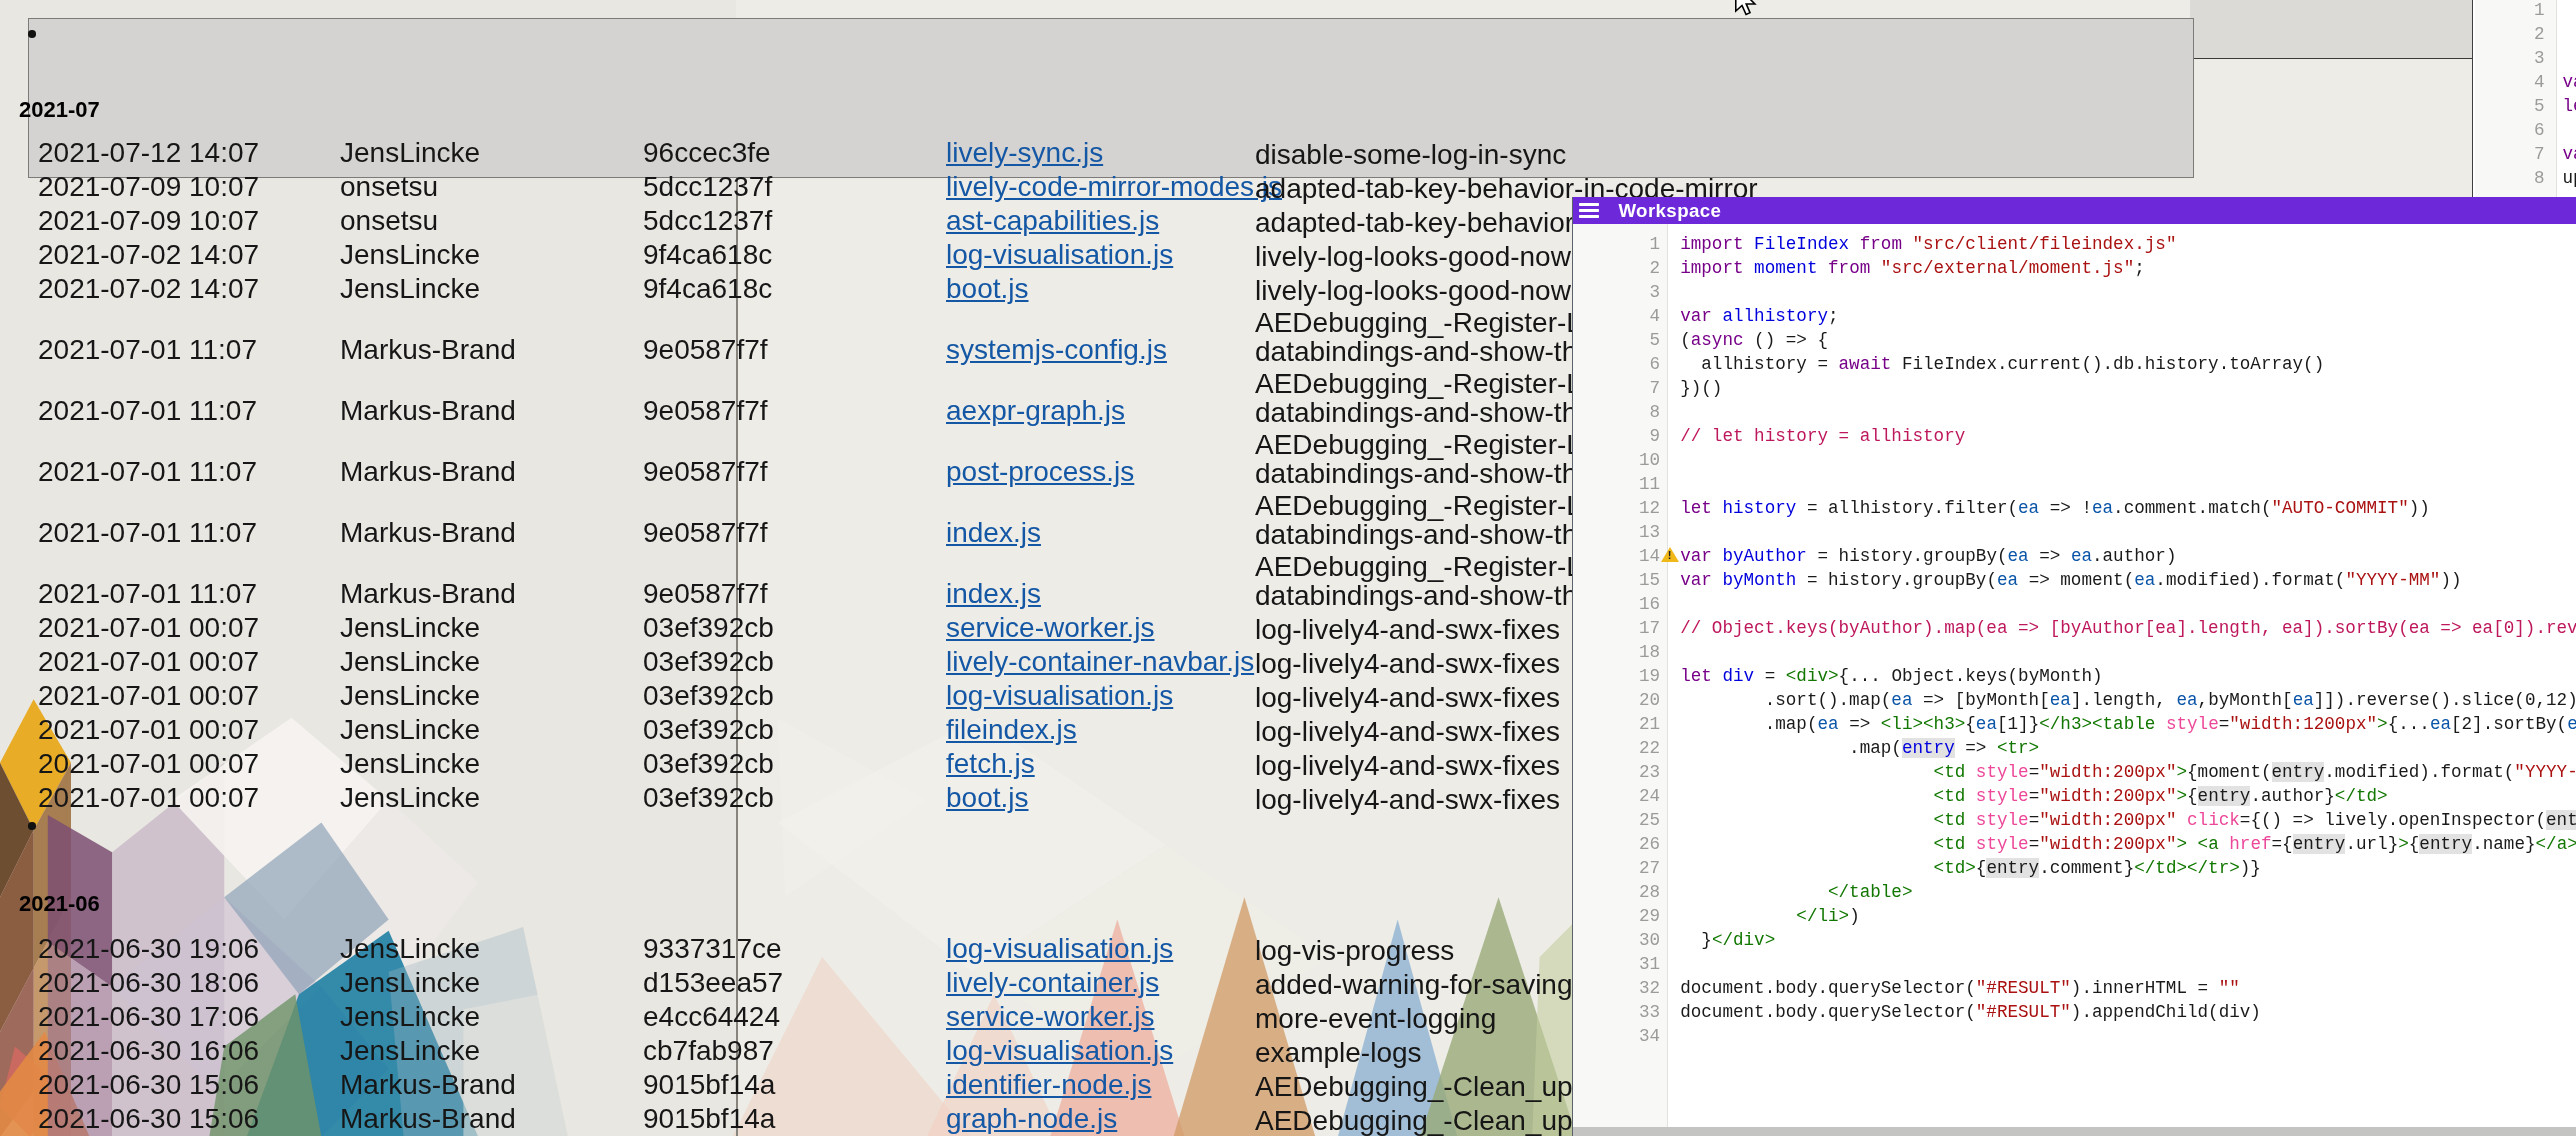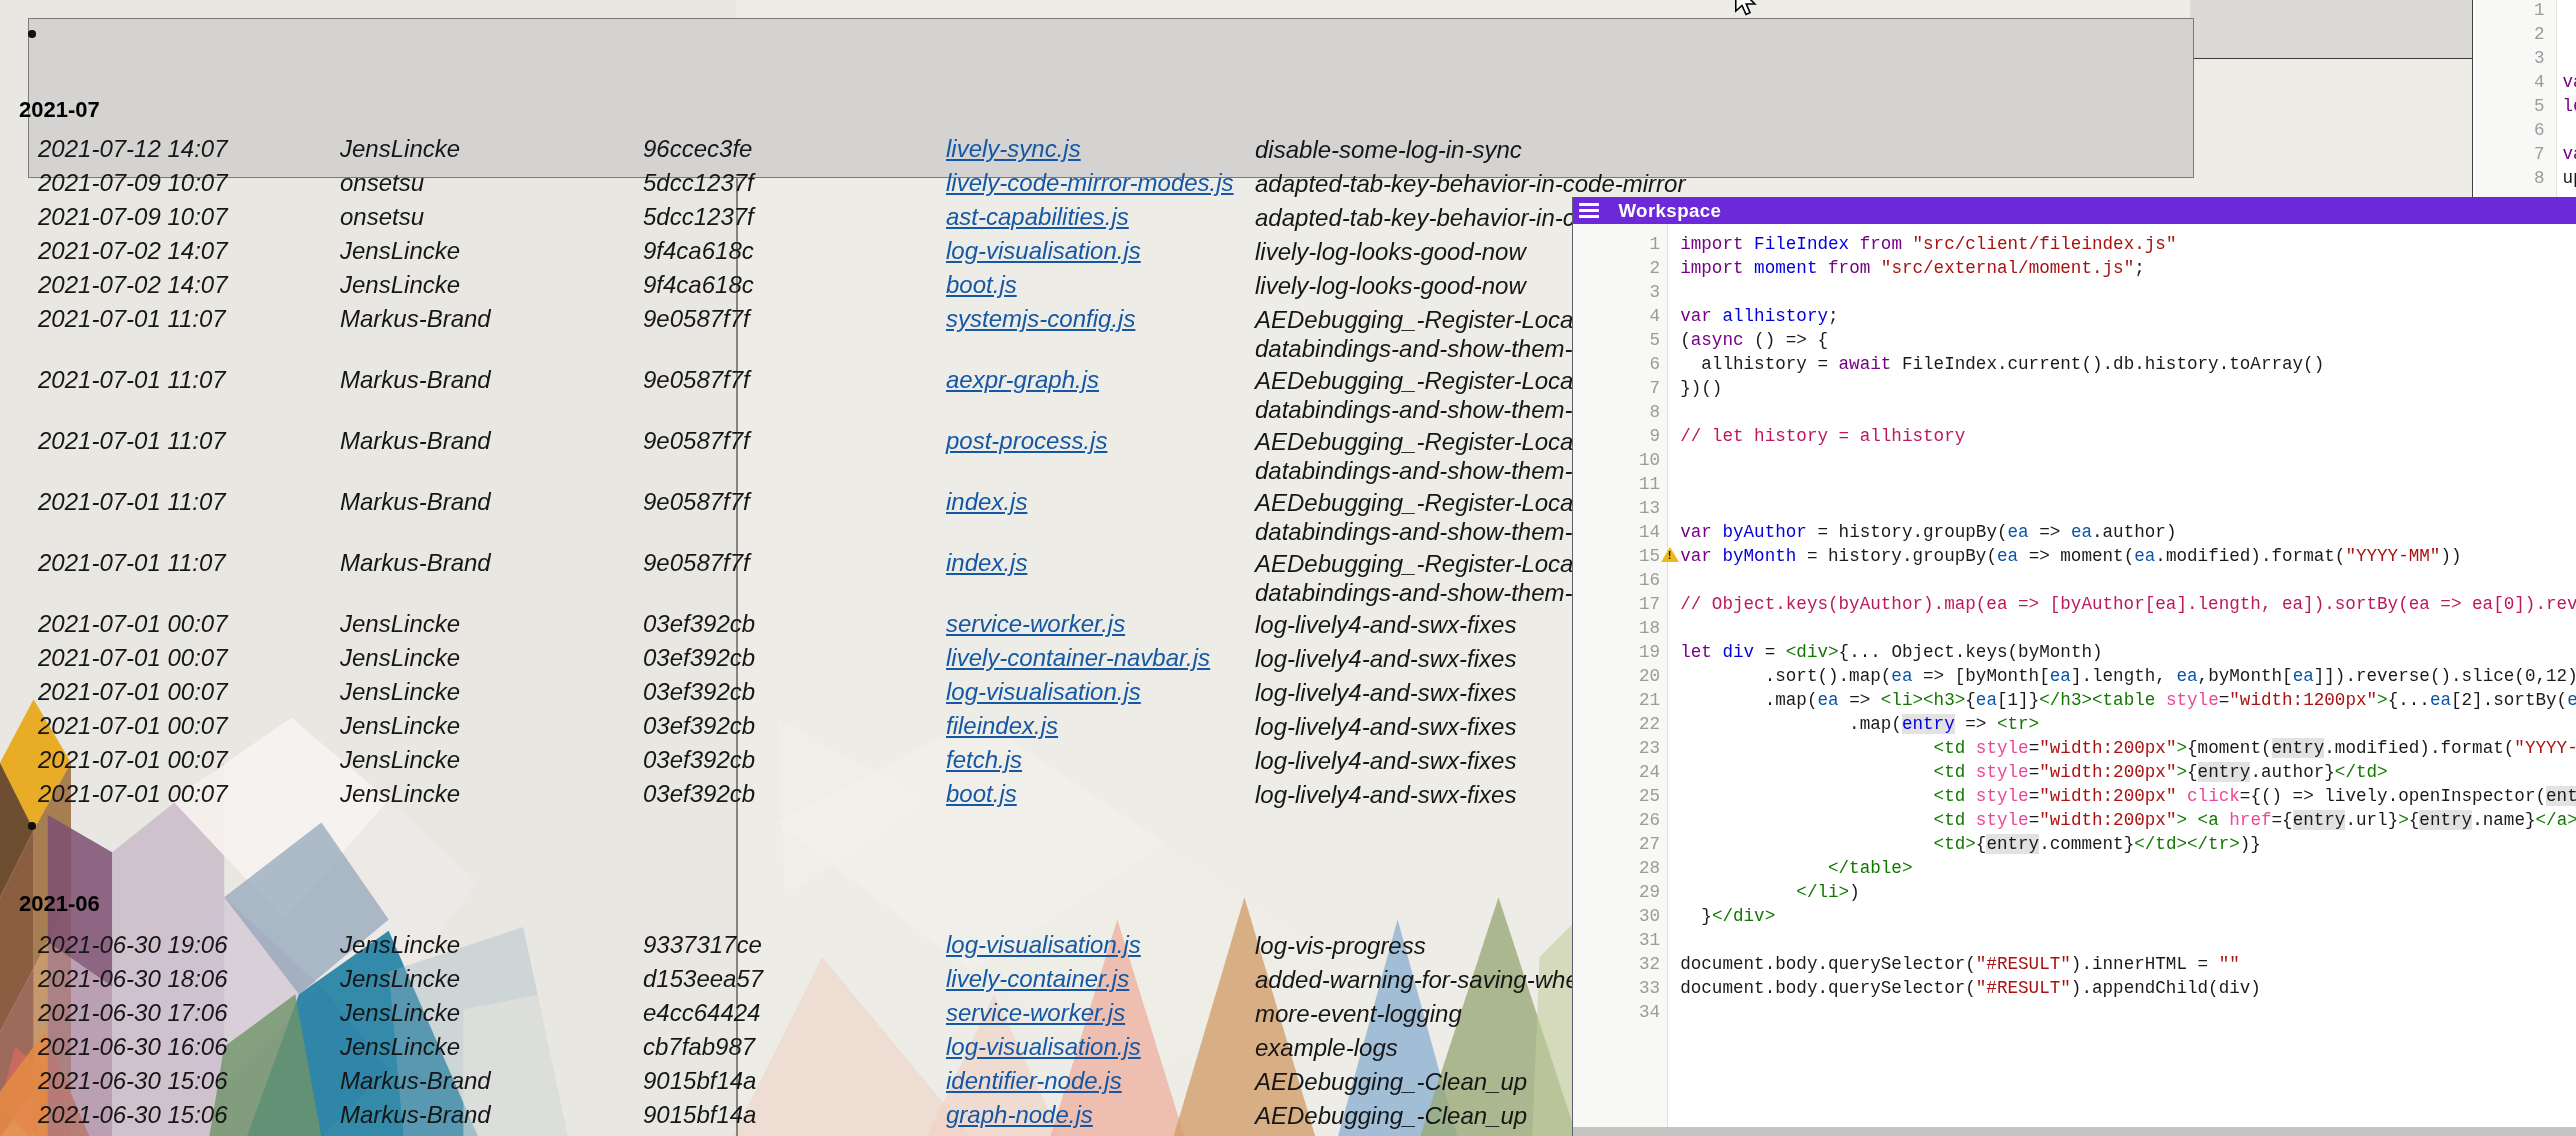--- a/index.html
+++ b/index.html
@@ -19,7 +19,7 @@
   #h3-1{top:75px;} #h3-2{top:869px;}
   .log-table{position:absolute;left:38px;}
   #table-0{top:135px;} #table-1{top:931px;}
-  .row{display:flex;align-items:flex-start;height:34px;font-size:24px;color:#161616;font-style:italic;}
+  .row{display:flex;align-items:flex-end;height:34px;font-size:28px;color:#161616;}
   .row.tall{height:61px;}
   .cell{flex:none;overflow:visible;white-space:nowrap;}
   .c-date{width:302px;} .c-author{width:303px;} .c-hash{width:303px;} .c-file{width:309px;}

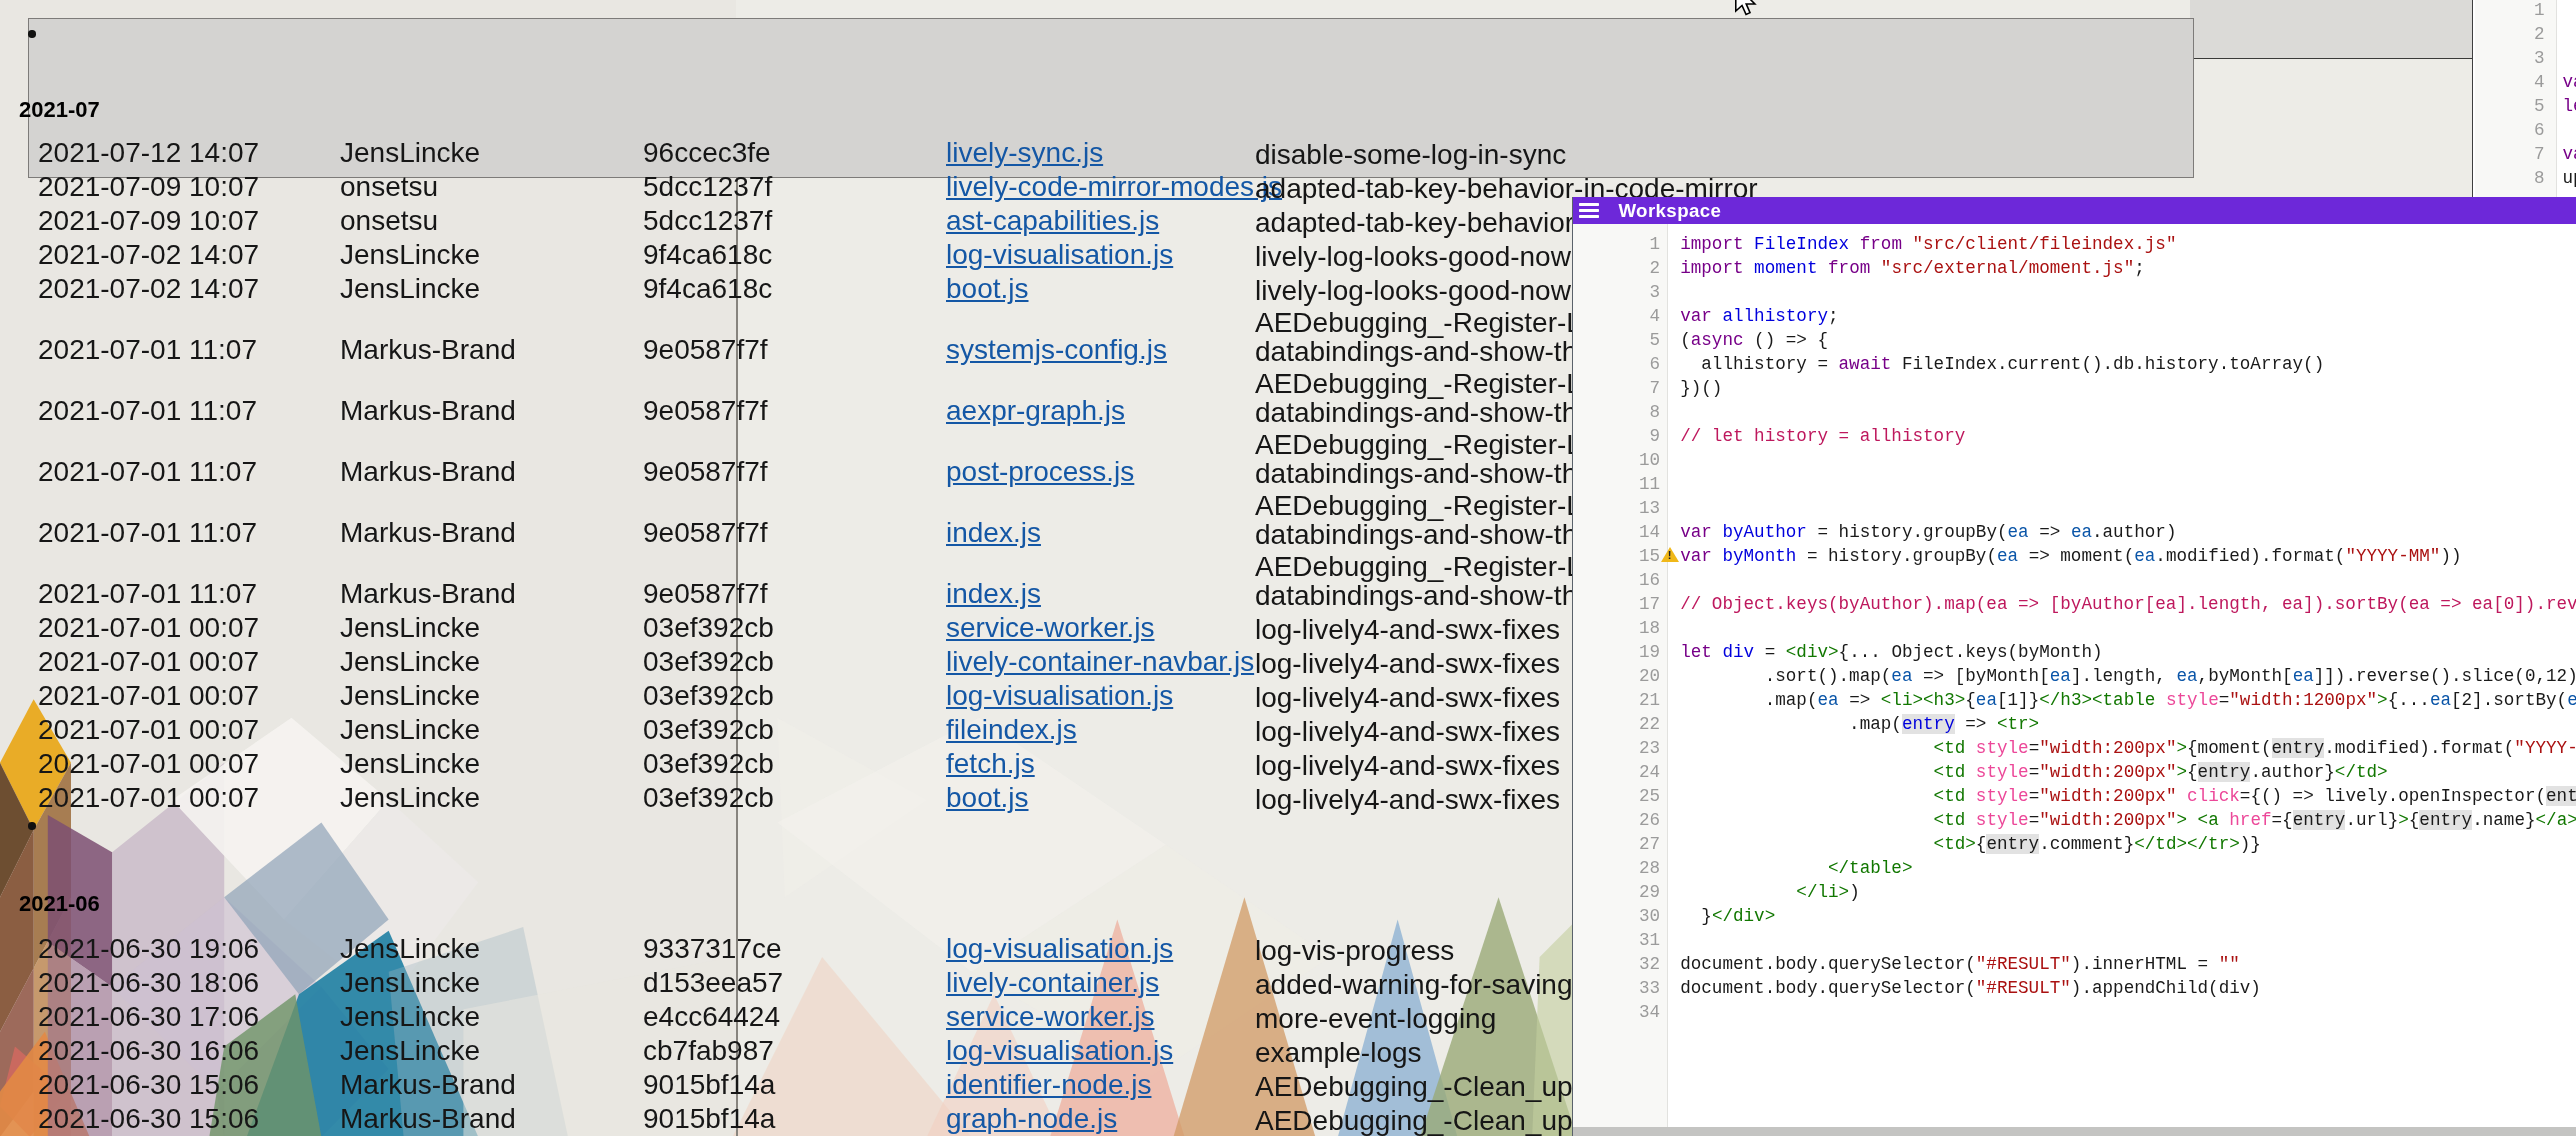--- a/index.html
+++ b/index.html
@@ -403,6 +403,10 @@
           <span class="code"></span>
         </div>
         <div class="cl">
+          <span class="ln">12</span>
+          <span class="code"><span class="tk-k">let</span><span class="tk-p"> </span><span class="tk-d">history</span><span class="tk-p"> = allhistory.filter(</span><span class="tk-v">ea</span><span class="tk-p"> =&gt; !</span><span class="tk-v">ea</span><span class="tk-p">.comment.match(</span><span class="tk-s">"AUTO-COMMIT"</span><span class="tk-p">))</span></span>
+        </div>
+        <div class="cl">
           <span class="ln">13</span>
           <span class="code"></span>
         </div>

